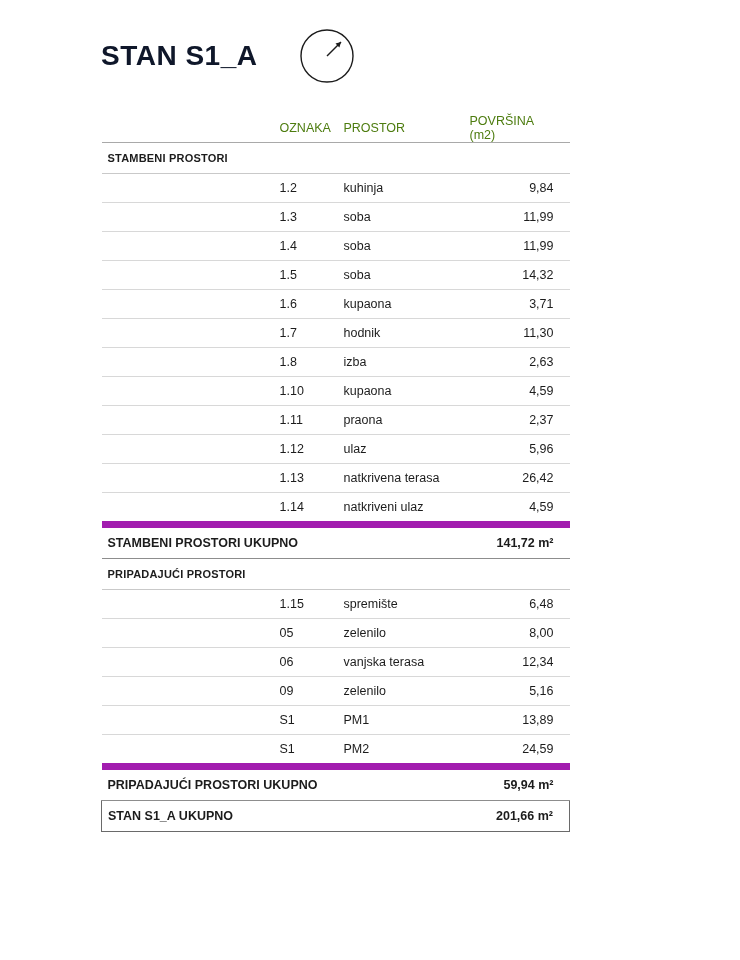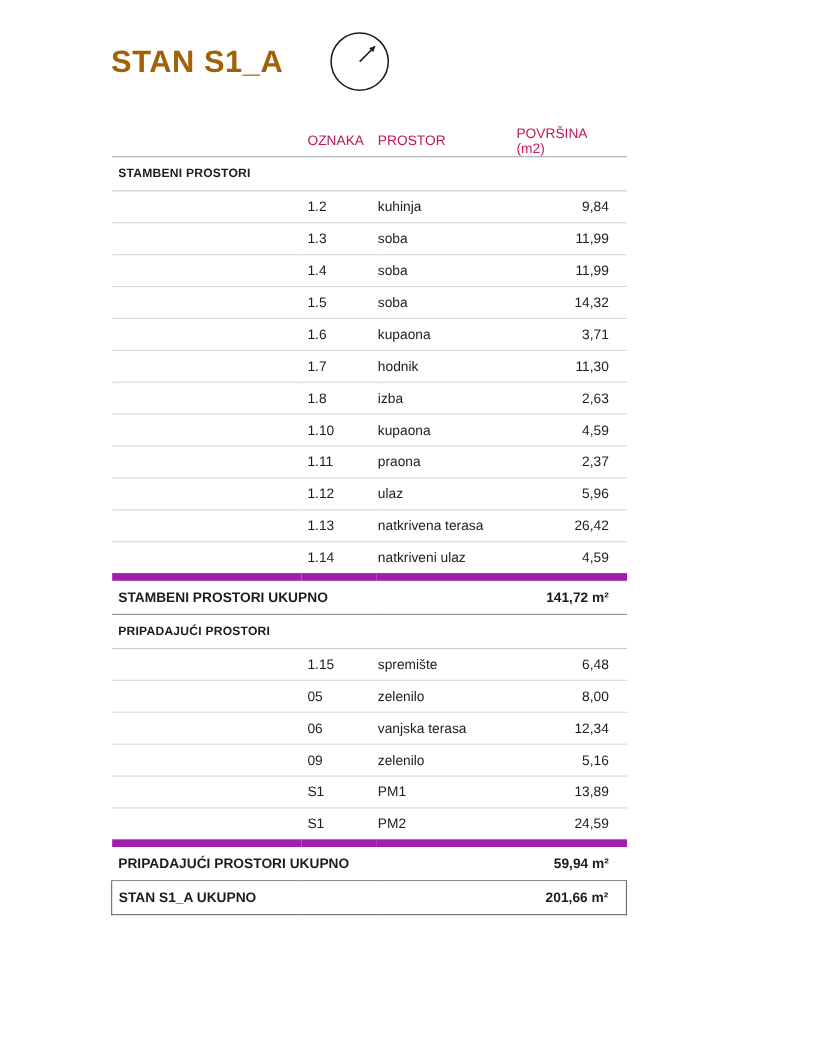--- a/index.html
+++ b/index.html
@@ -35,7 +35,7 @@
     font-size: 28px;
     font-weight: bold;
     letter-spacing: 0.5px;
-    color: #a16207;
+    color: #0f172a;
     white-space: nowrap;
   }
   .compass {

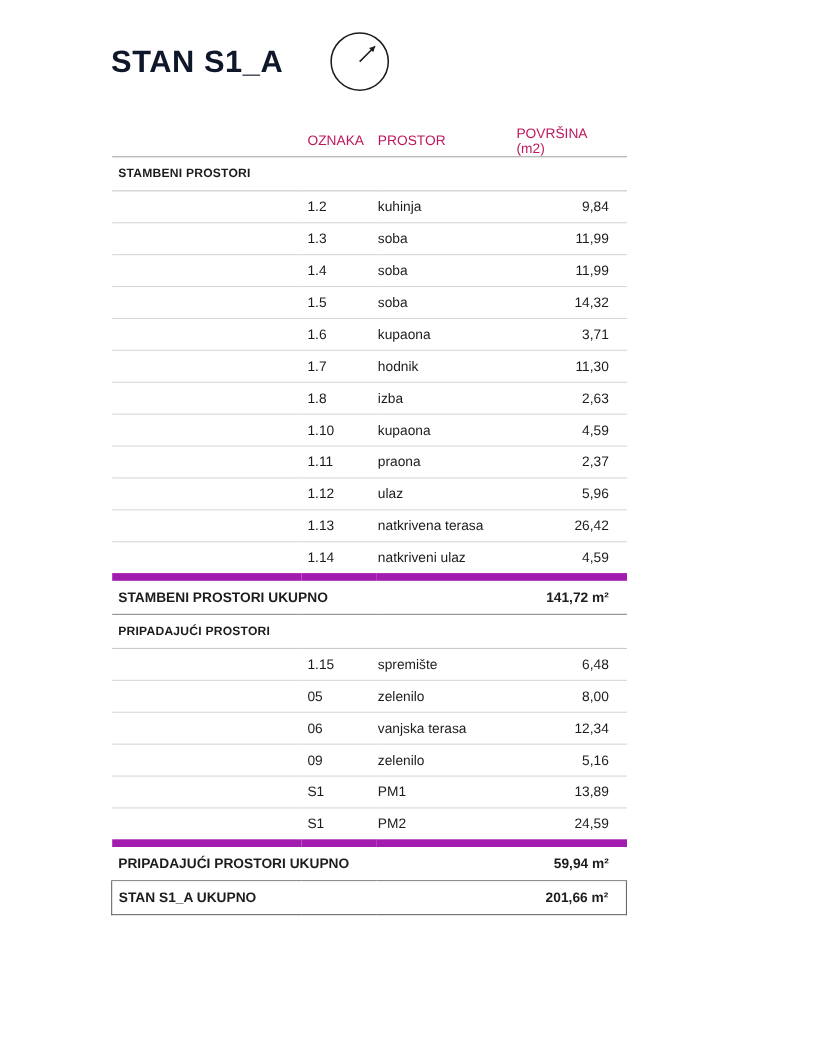--- a/index.html
+++ b/index.html
@@ -76,7 +76,7 @@
   .hdr td {
     height: 28px;
     font-size: 12.5px;
-    color: #be185d;
+    color: #4d7c0f;
     border-bottom: 1px solid #a9a9a9;
     padding-bottom: 3px;
   }

